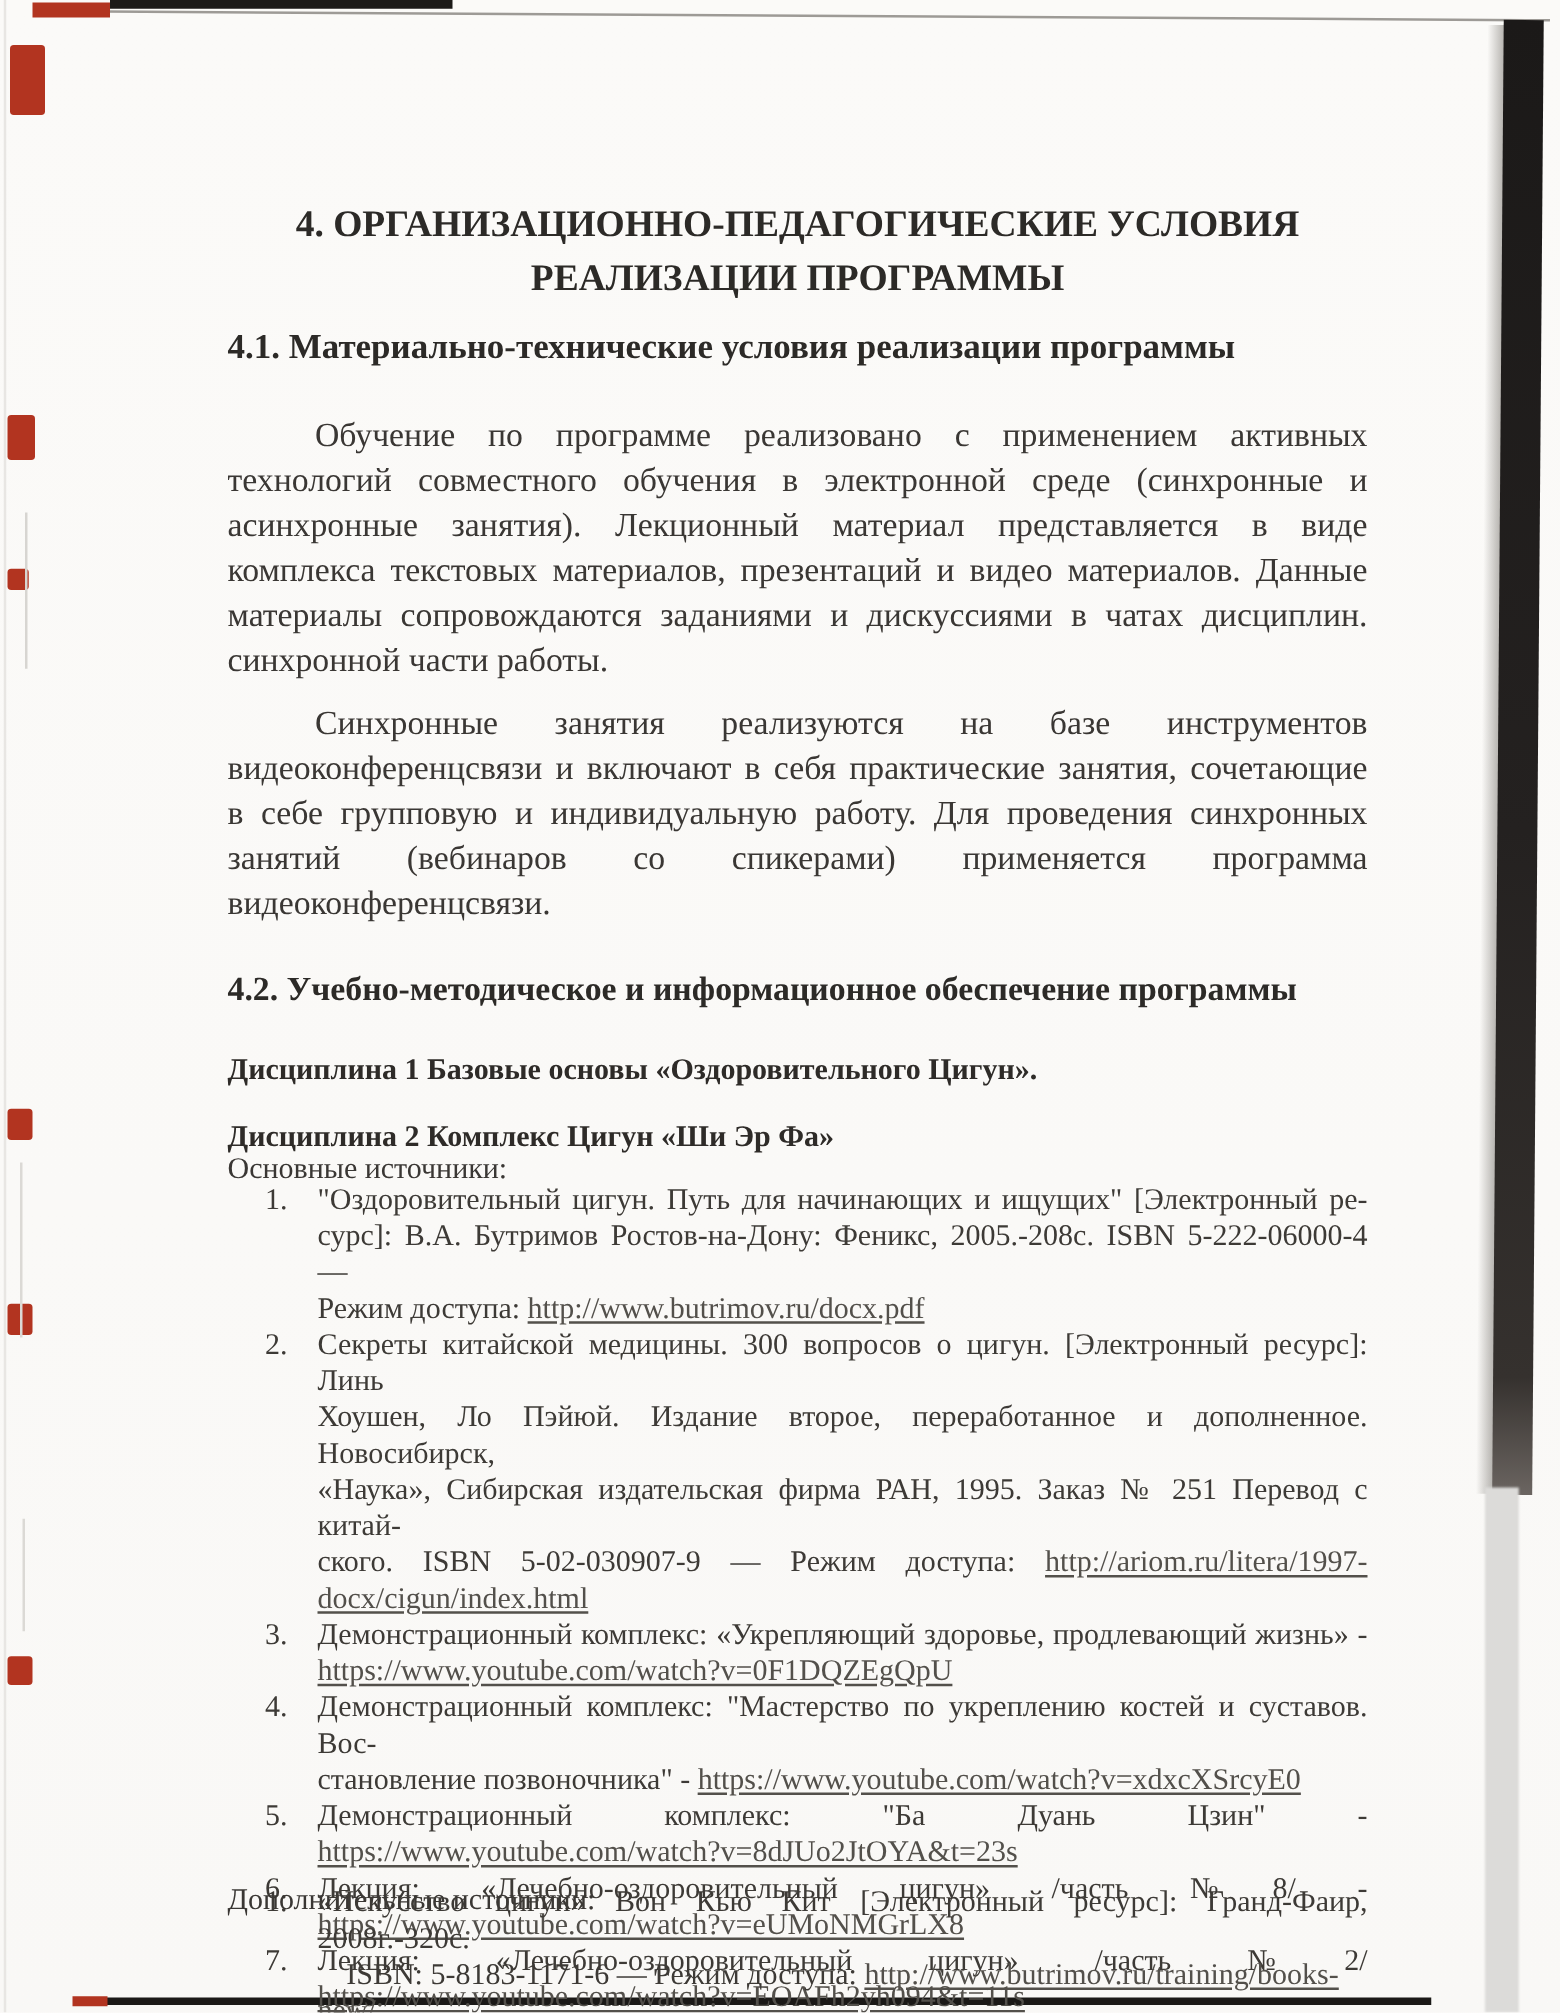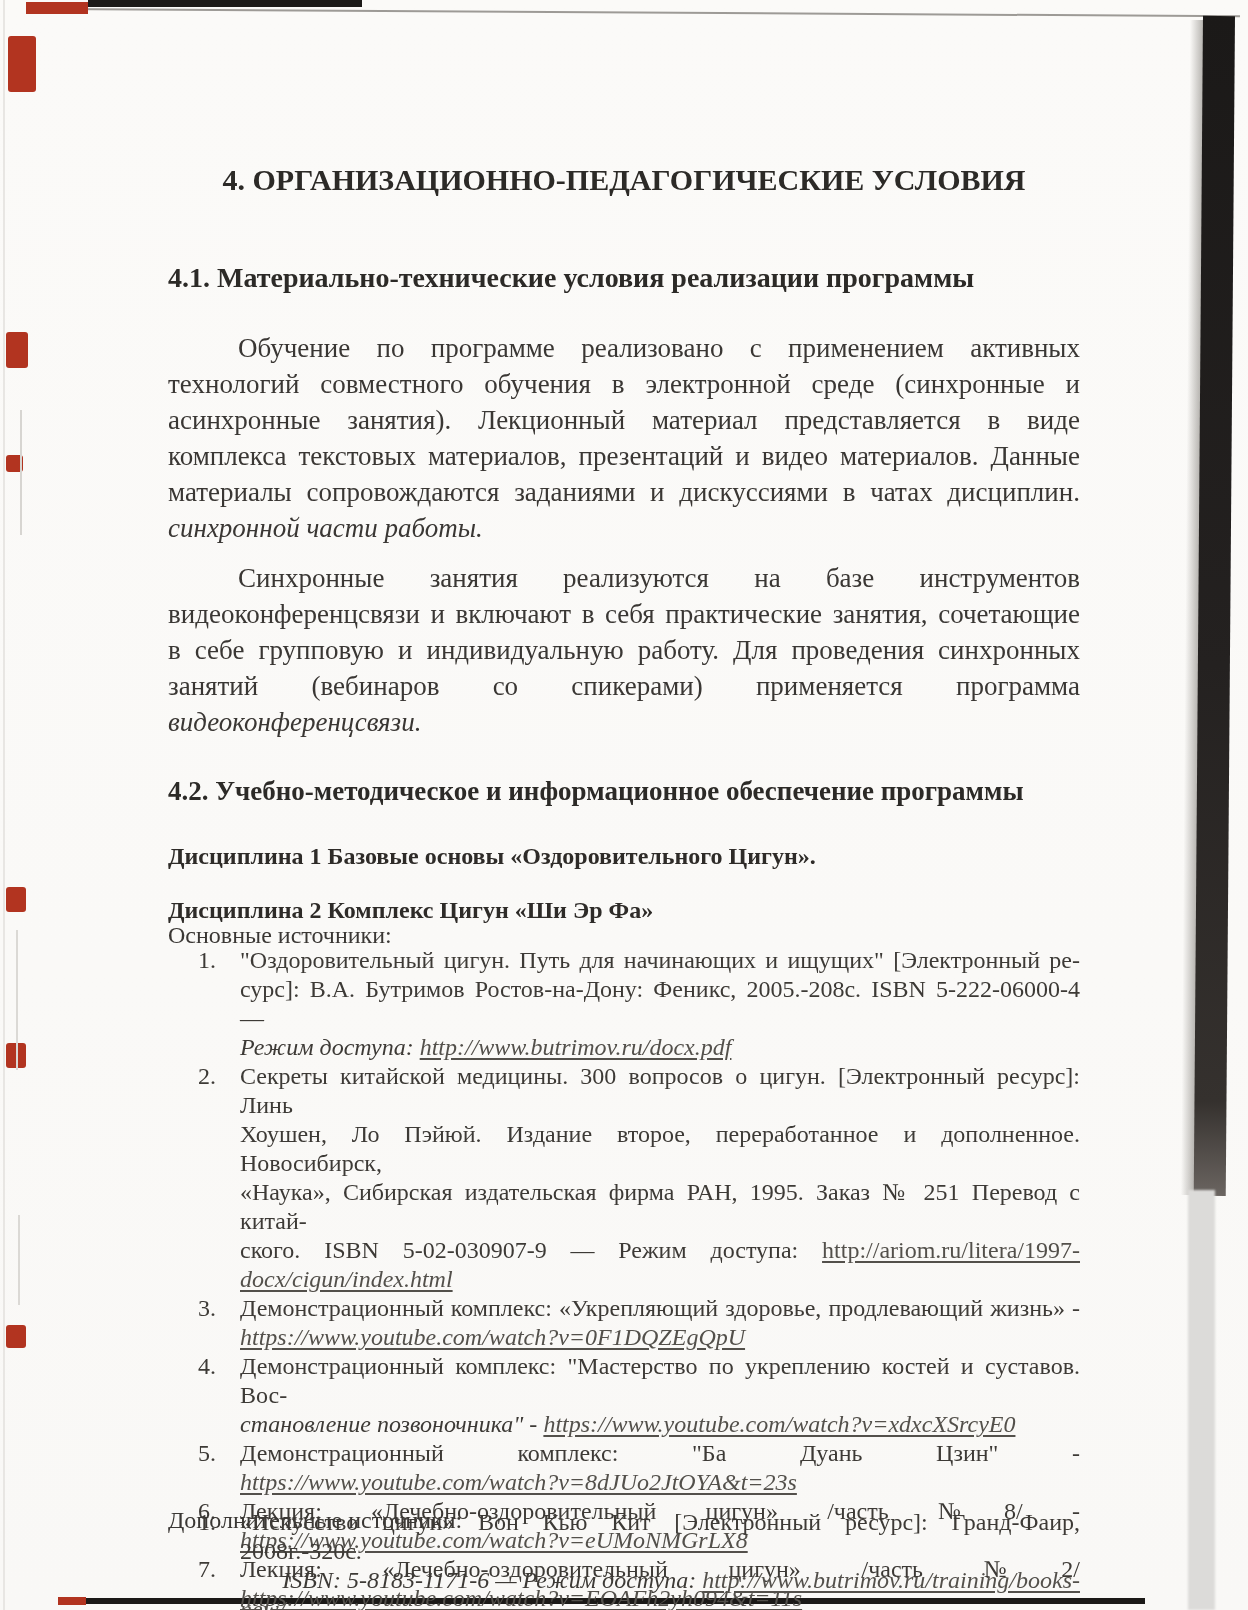--- a/index.html
+++ b/index.html
@@ -44,7 +44,7 @@
   .bottomline{left:85px;top:1598px;width:1060px;height:6px;background:#1b1917;}
   .bottom-red-dash{left:58px;top:1597px;width:28px;height:8px;}
   
-  .content{position:absolute;left:168px;top:0;width:912px;height:1410px;}
+  .content{position:absolute;left:182px;top:0;width:912px;height:1410px;}
   .abs{position:absolute;left:0;width:912px;}
   .doc-title{top:158px;text-align:center;font-weight:bold;font-size:30px;line-height:43px;color:#2c2a27;}
   .h-sub{text-align:left;font-weight:bold;color:#2c2a27;}

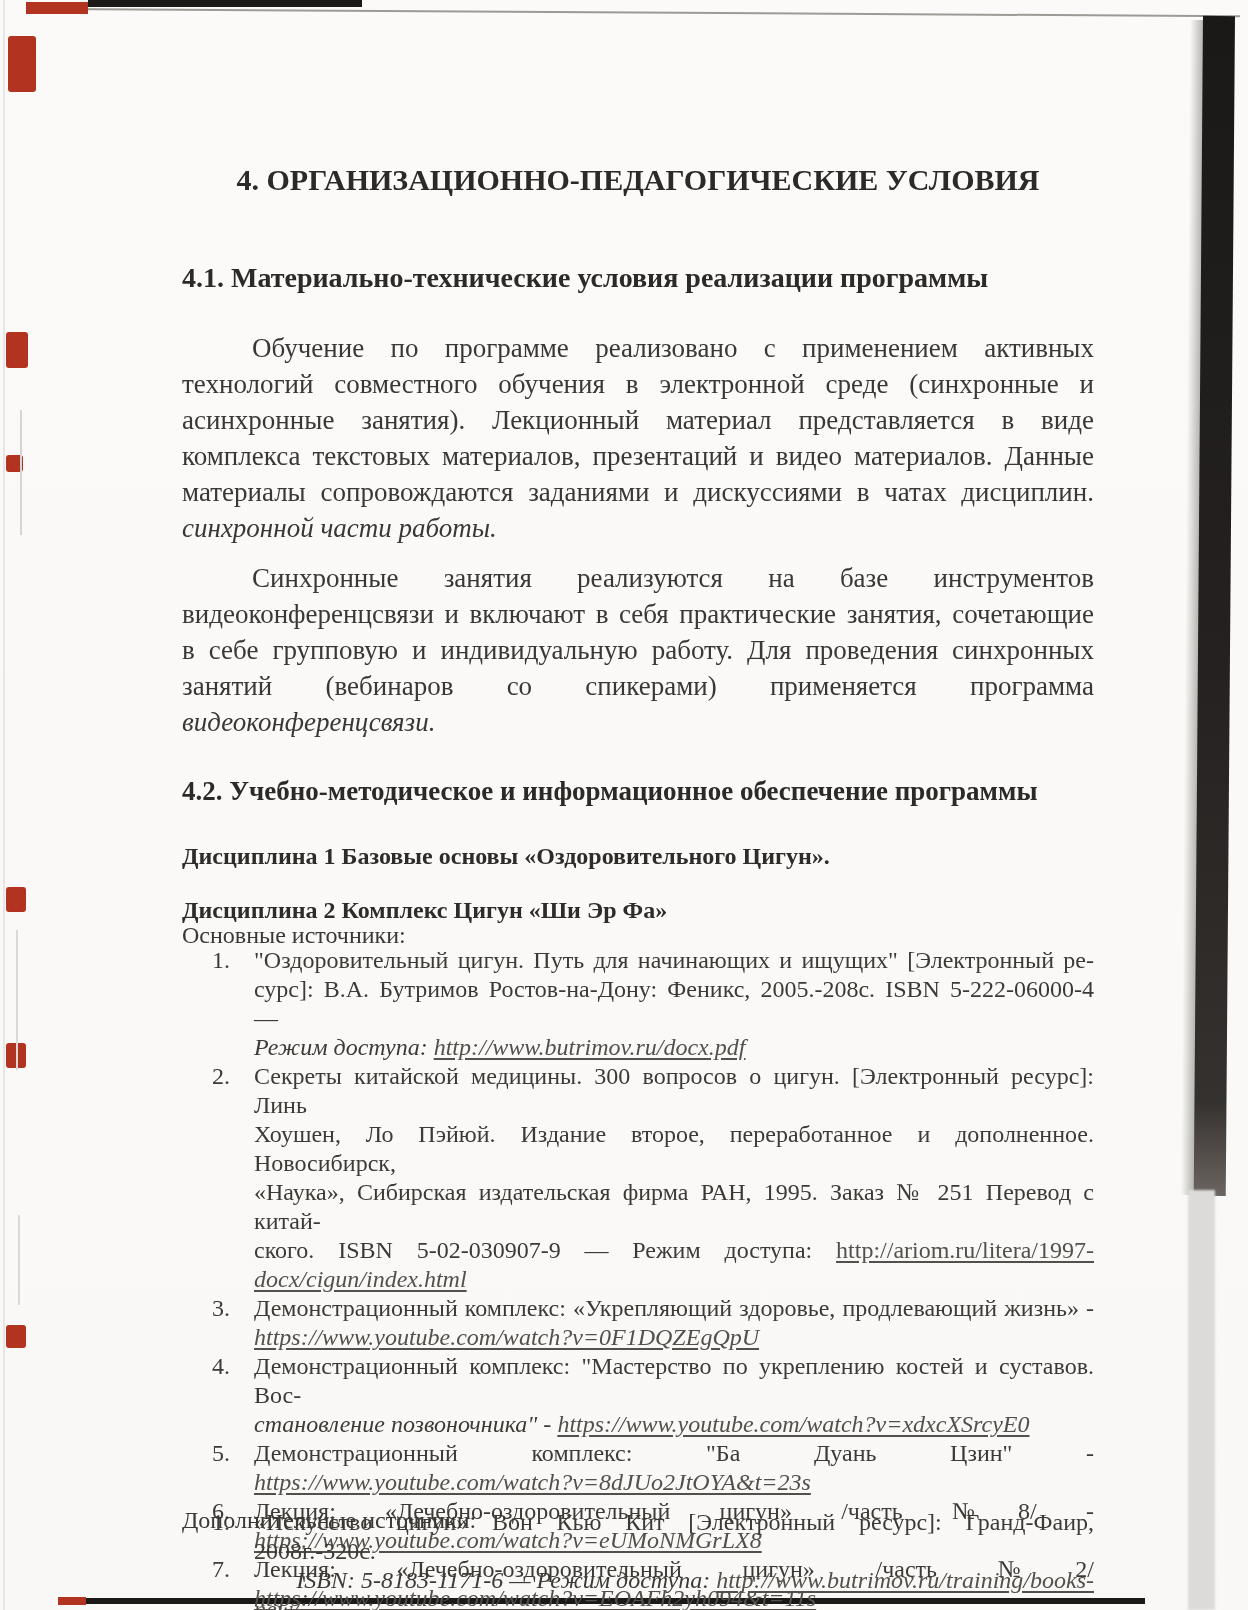--- a/index.html
+++ b/index.html
@@ -99,6 +99,7 @@
 
     <div class="abs doc-title">
       <div>4. ОРГАНИЗАЦИОННО-ПЕДАГОГИЧЕСКИЕ УСЛОВИЯ</div>
+      <div>РЕАЛИЗАЦИИ ПРОГРАММЫ</div>
     </div>
 
     <div class="abs h-sub h41">4.1. Материально-технические условия реализации программы</div>

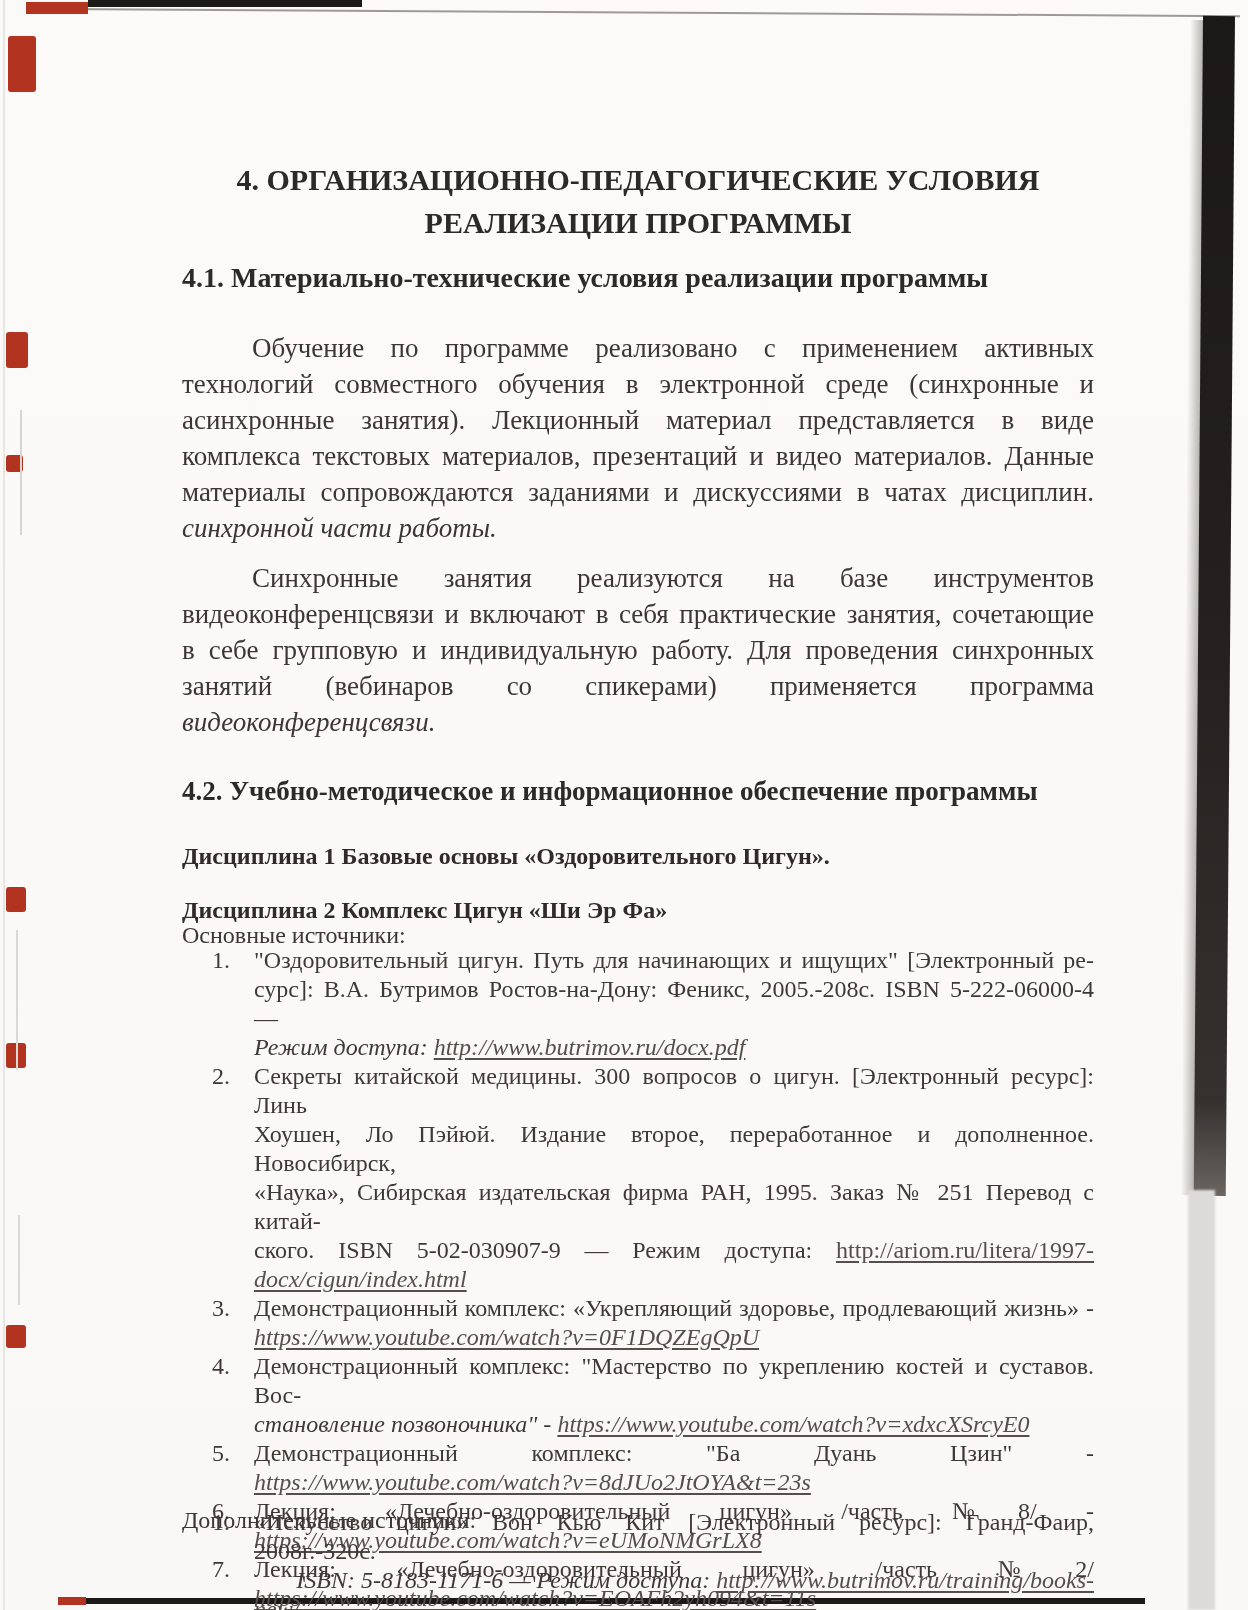--- a/index.html
+++ b/index.html
@@ -56,7 +56,7 @@
   .tline{width:100%;}
   .para .tline{text-align:justify;}
   .spread{text-align:justify;text-align-last:justify;}
-  .tline:not(.spread){text-align:right;text-align-last:left;font-style:italic;}
+  .tline:not(.spread){text-align:center;text-align-last:left;}
   .indent{padding-left:70px;box-sizing:border-box;}
   .disc{font-weight:bold;font-size:24px;color:#2e2b28;}
   .d1{top:843px;}

